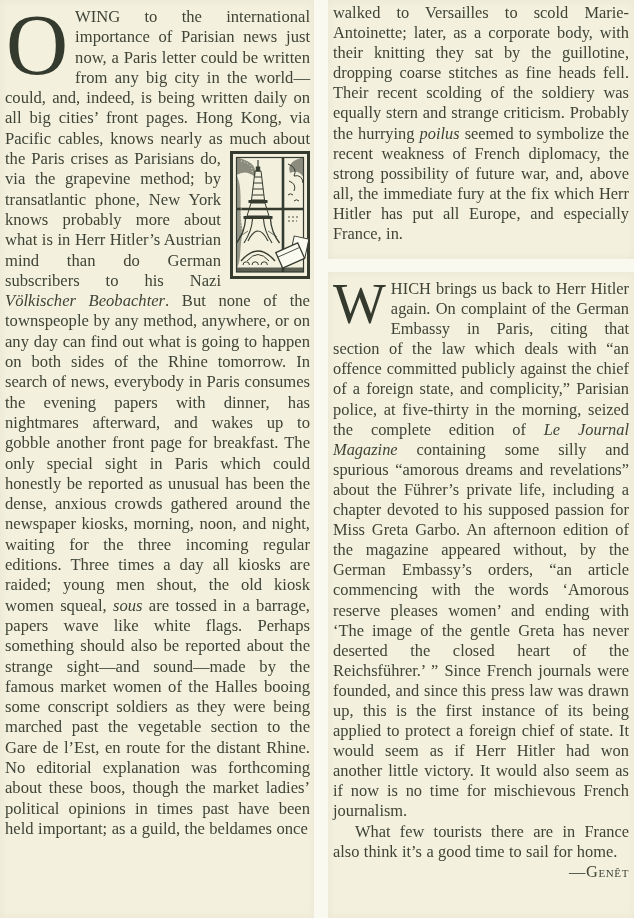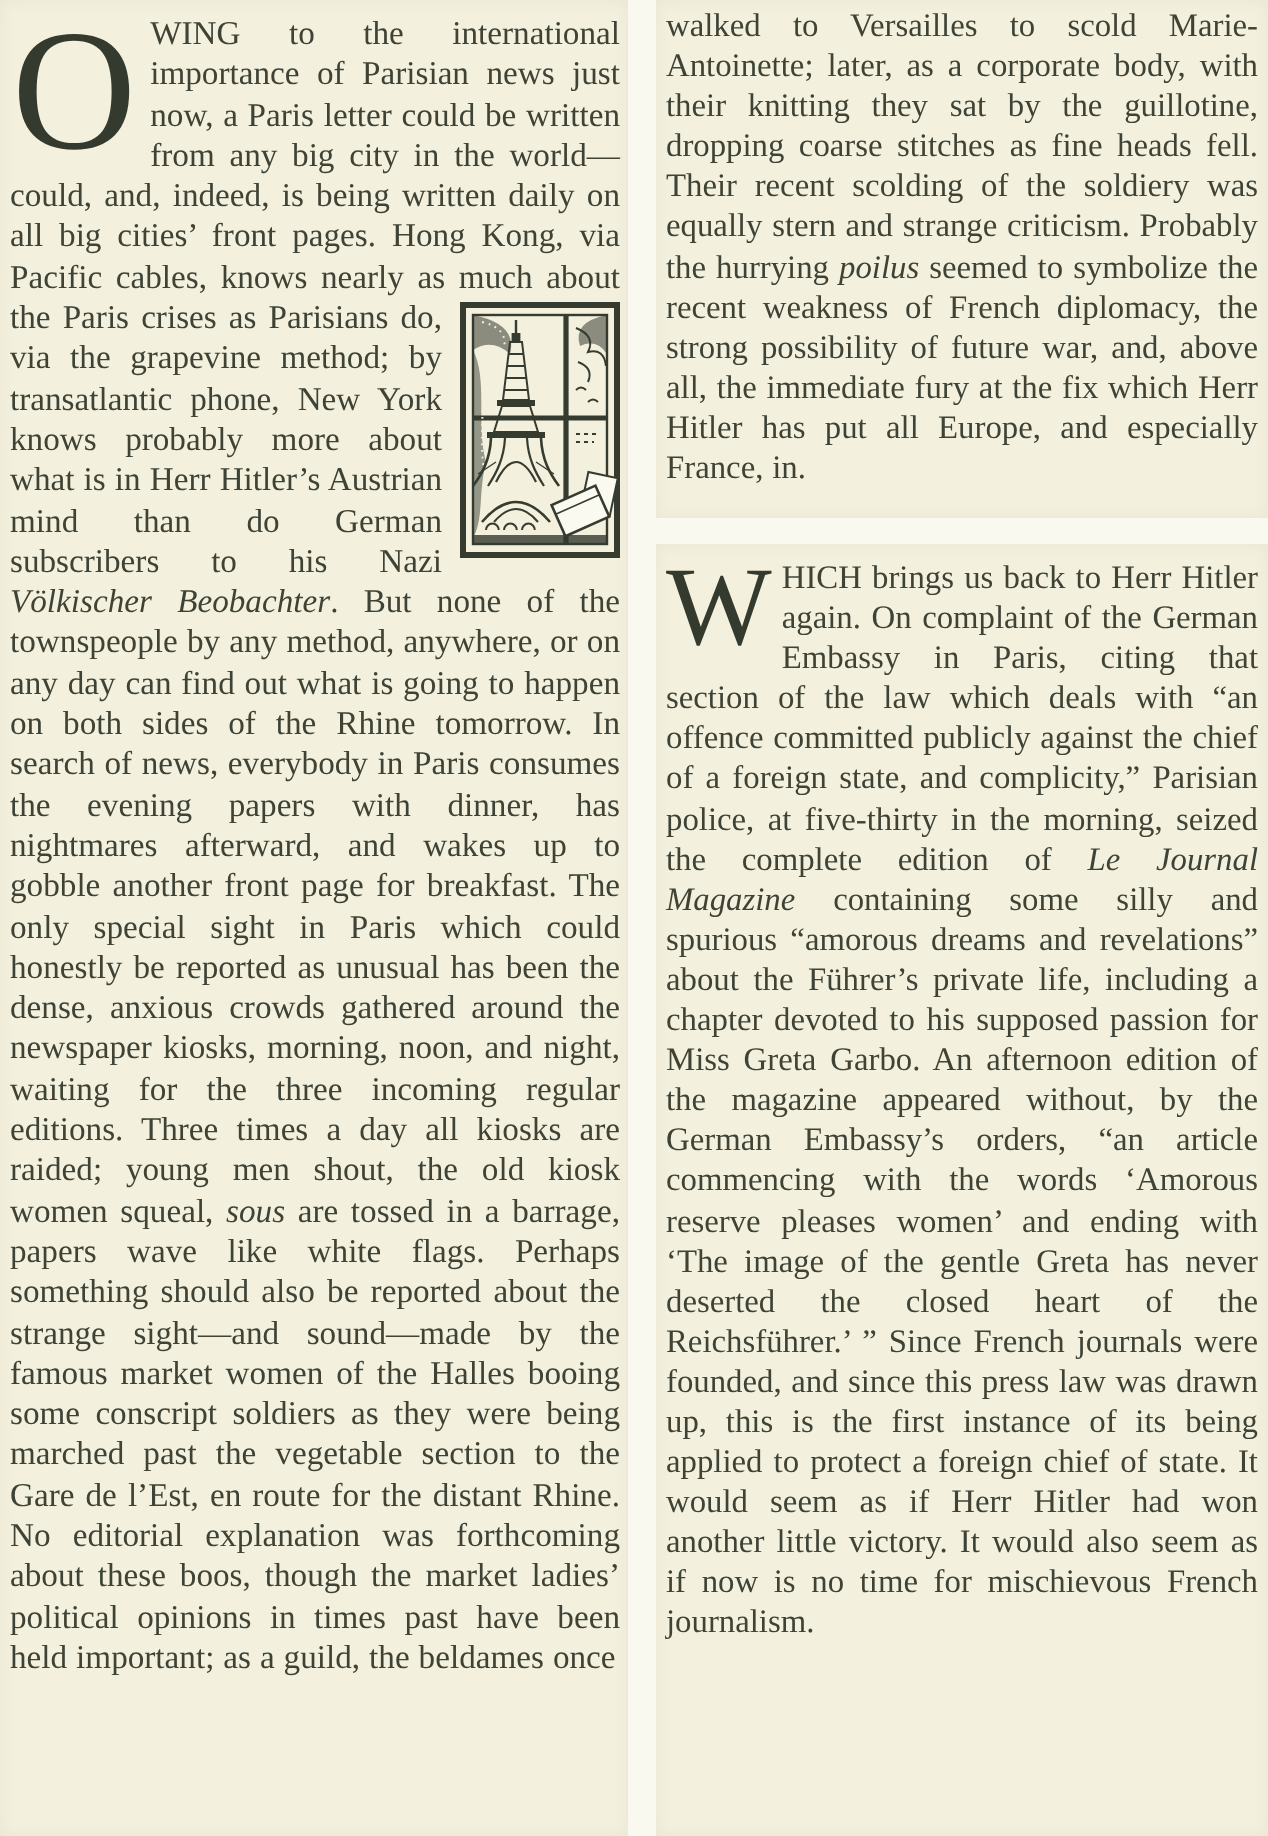--- a/index.html
+++ b/index.html
@@ -135,6 +135,8 @@
       <p class="para">
         <span class="dropcap dc-w">W</span><span><span>HICH brings us back to Herr Hitler again.  On complaint of the German Embassy in Paris, citing that section of the law which deals with “an offence committed publicly against the chief of a foreign state, and complicity,” Parisian police, at five-thirty in the morning, seized the complete edition of </span><span class="it">Le Journal Magazine</span><span> containing some silly and spurious “amorous dreams and revelations” about the Führer’s private life, including a chapter devoted to his supposed passion for Miss Greta Garbo. An afternoon edition of the magazine appeared without, by the German Embassy’s orders, “an article commencing with the words ‘Amorous reserve pleases women’ and ending with ‘The image of the gentle Greta has never deserted the closed heart of the Reichsführer.’ ” Since French journals were founded, and since this press law was drawn up, this is the first instance of its being applied to protect a foreign chief of state.  It would seem as if Herr Hitler had won another little victory.  It would also seem as if now is no time for mischievous French journalism.</span></span>
       </p>
+      <p class="para closing"><span><span>What few tourists there are in France also think it’s a good time to sail for home.</span></span><span class="sig">—Genêt</span>
+      </p>
     </div>
   </section>
 

